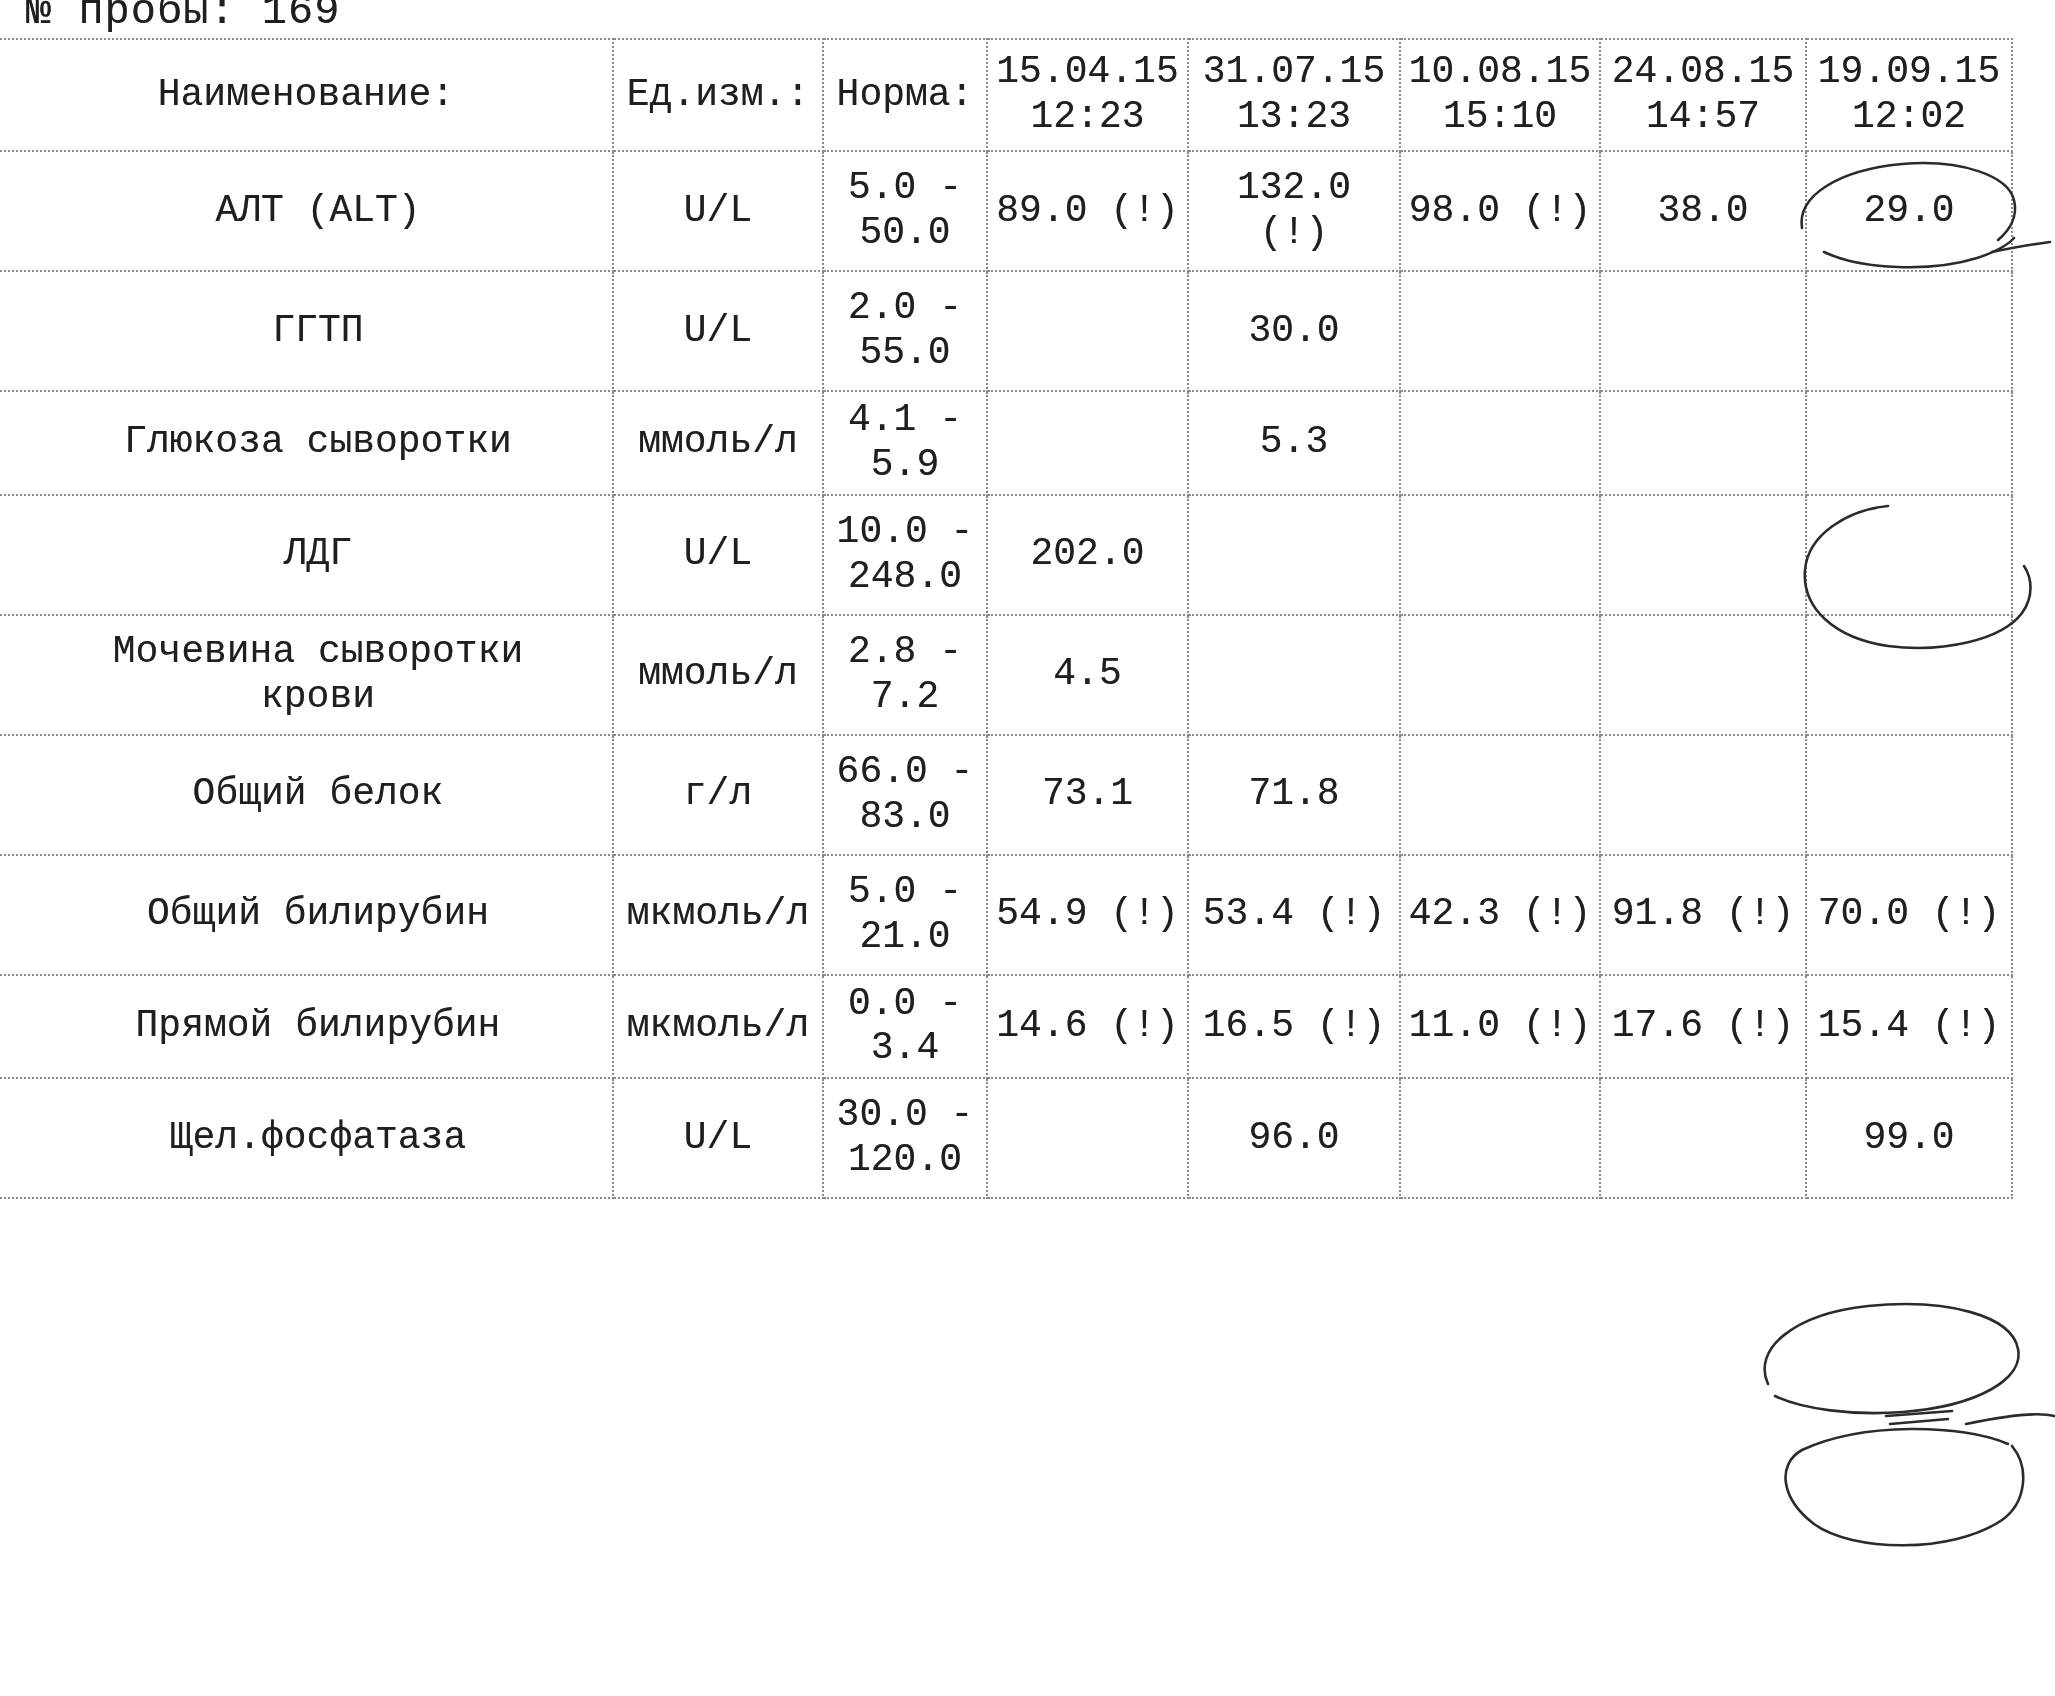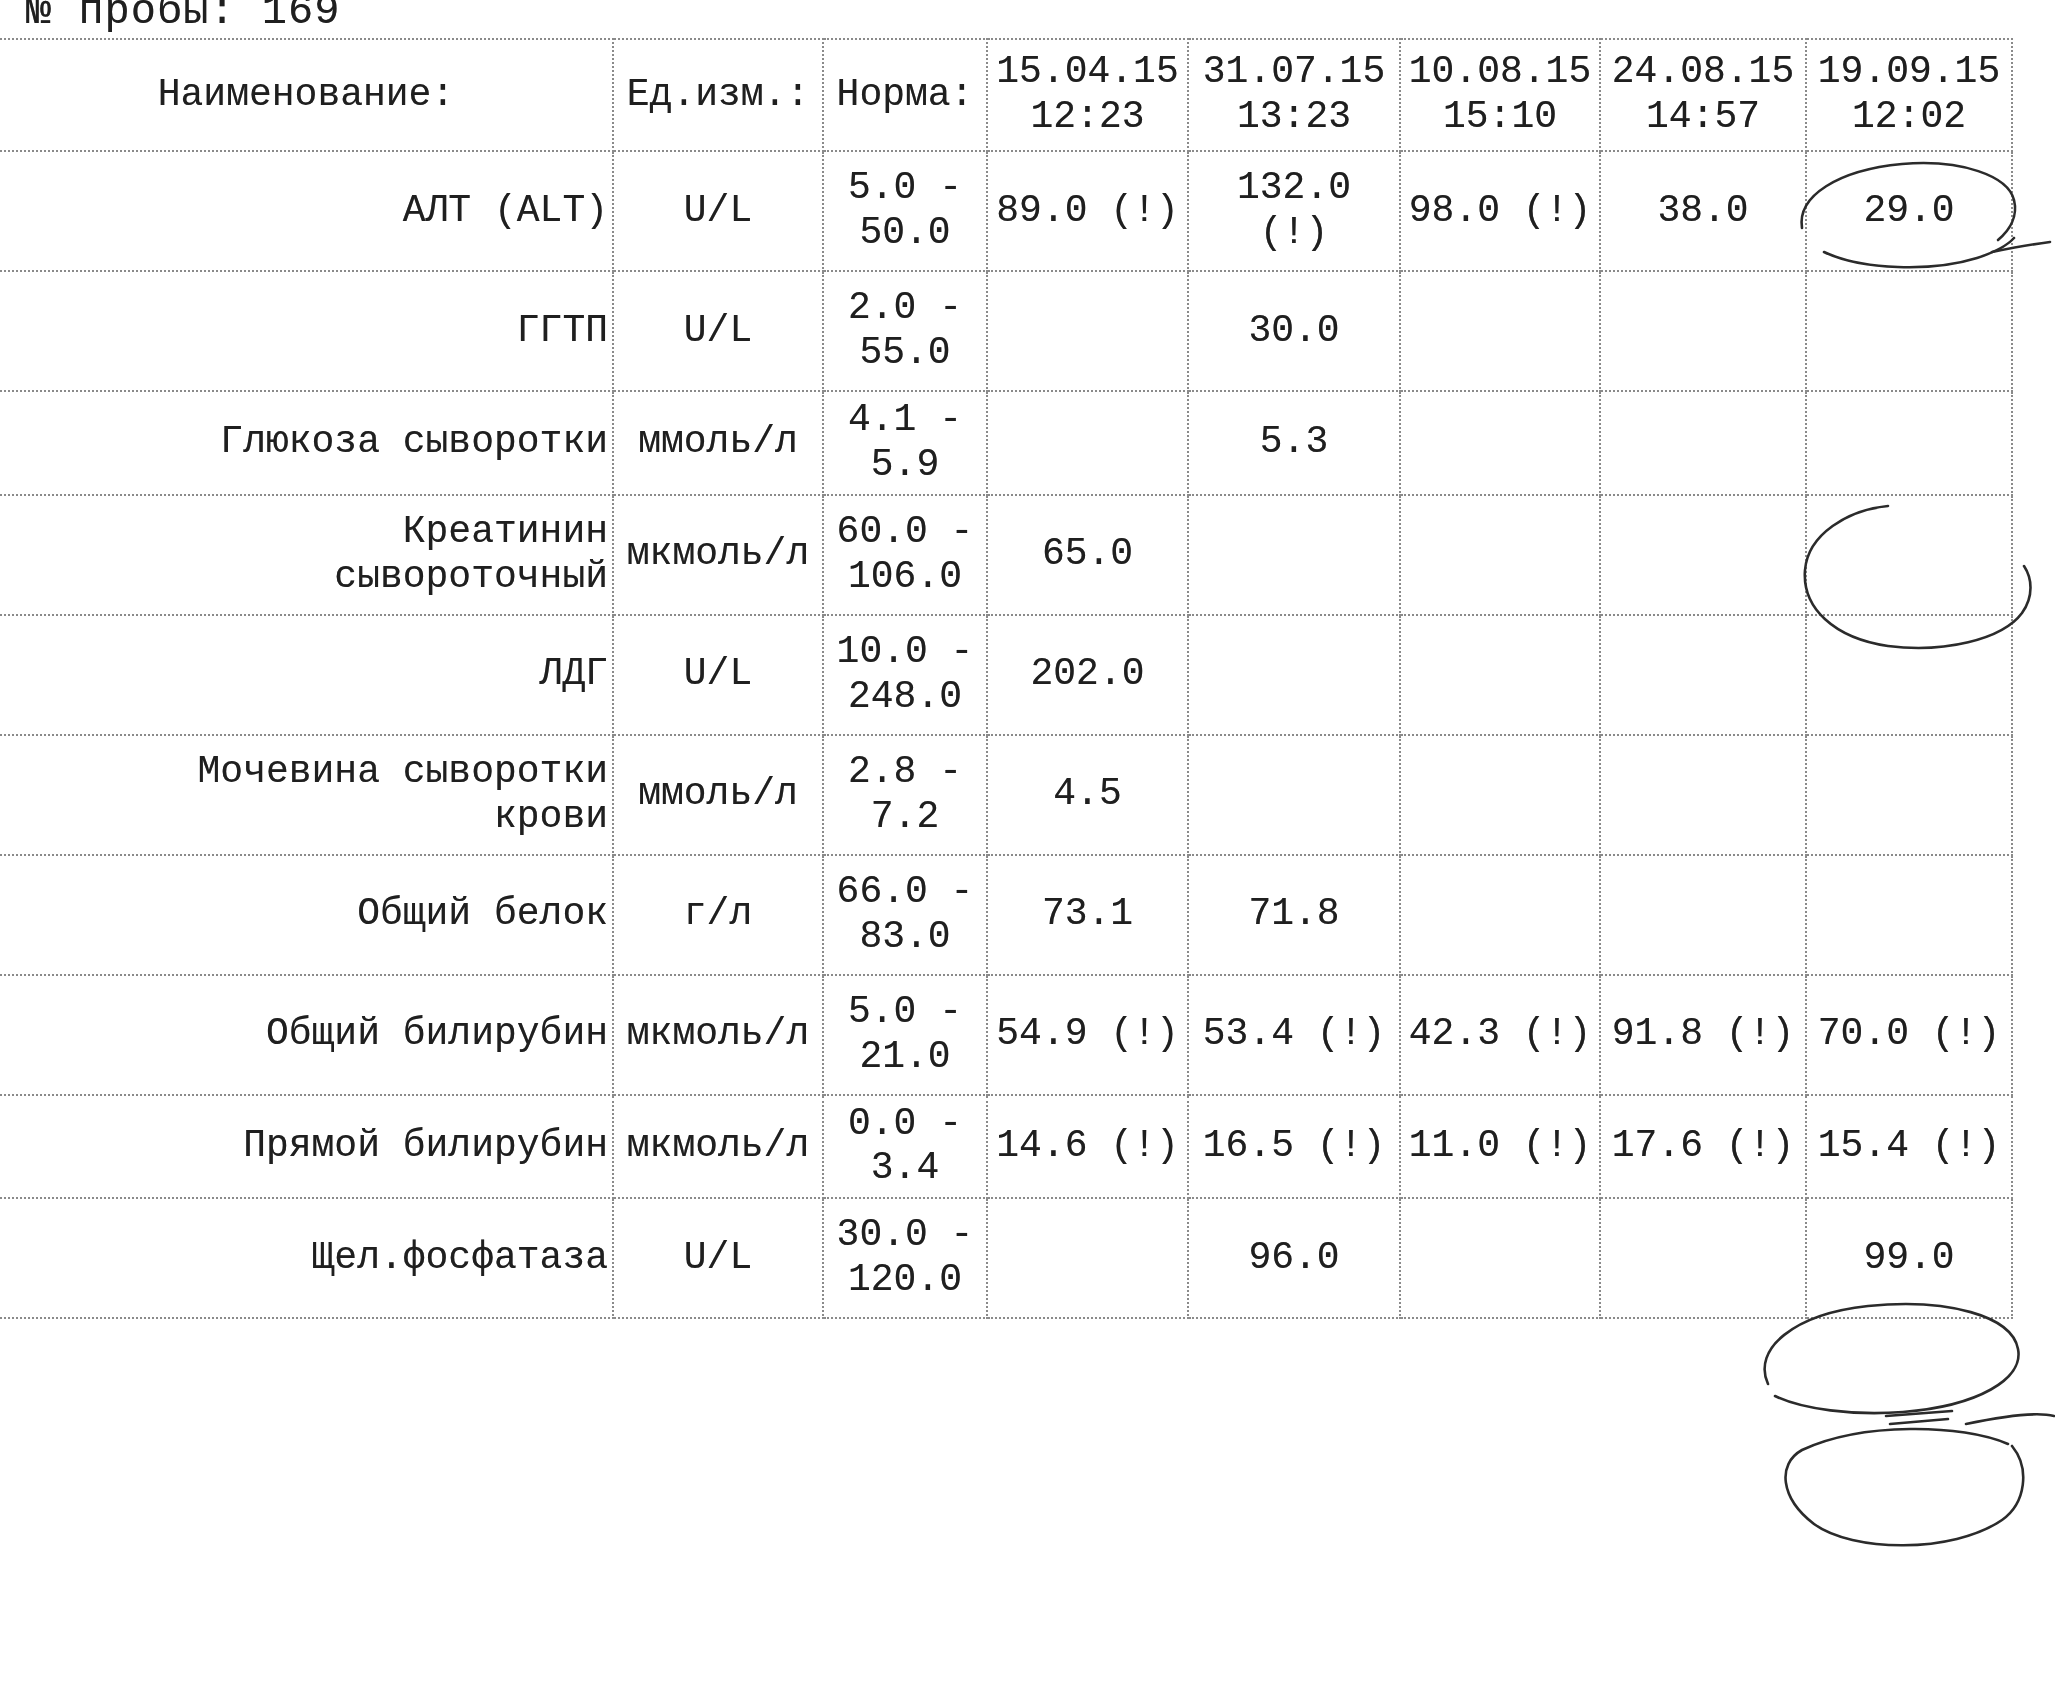--- a/index.html
+++ b/index.html
@@ -35,7 +35,7 @@
     overflow:hidden;
   }
   table.lab tr > *:first-child{border-left:none;}
-  table.lab td.name{text-align:right;padding-left:28px;}
+  table.lab td.name{text-align:center;padding-left:28px;}
   thead tr{height:112px;}
   tbody tr.t{height:120px;}
   tbody tr.s{height:76px;}

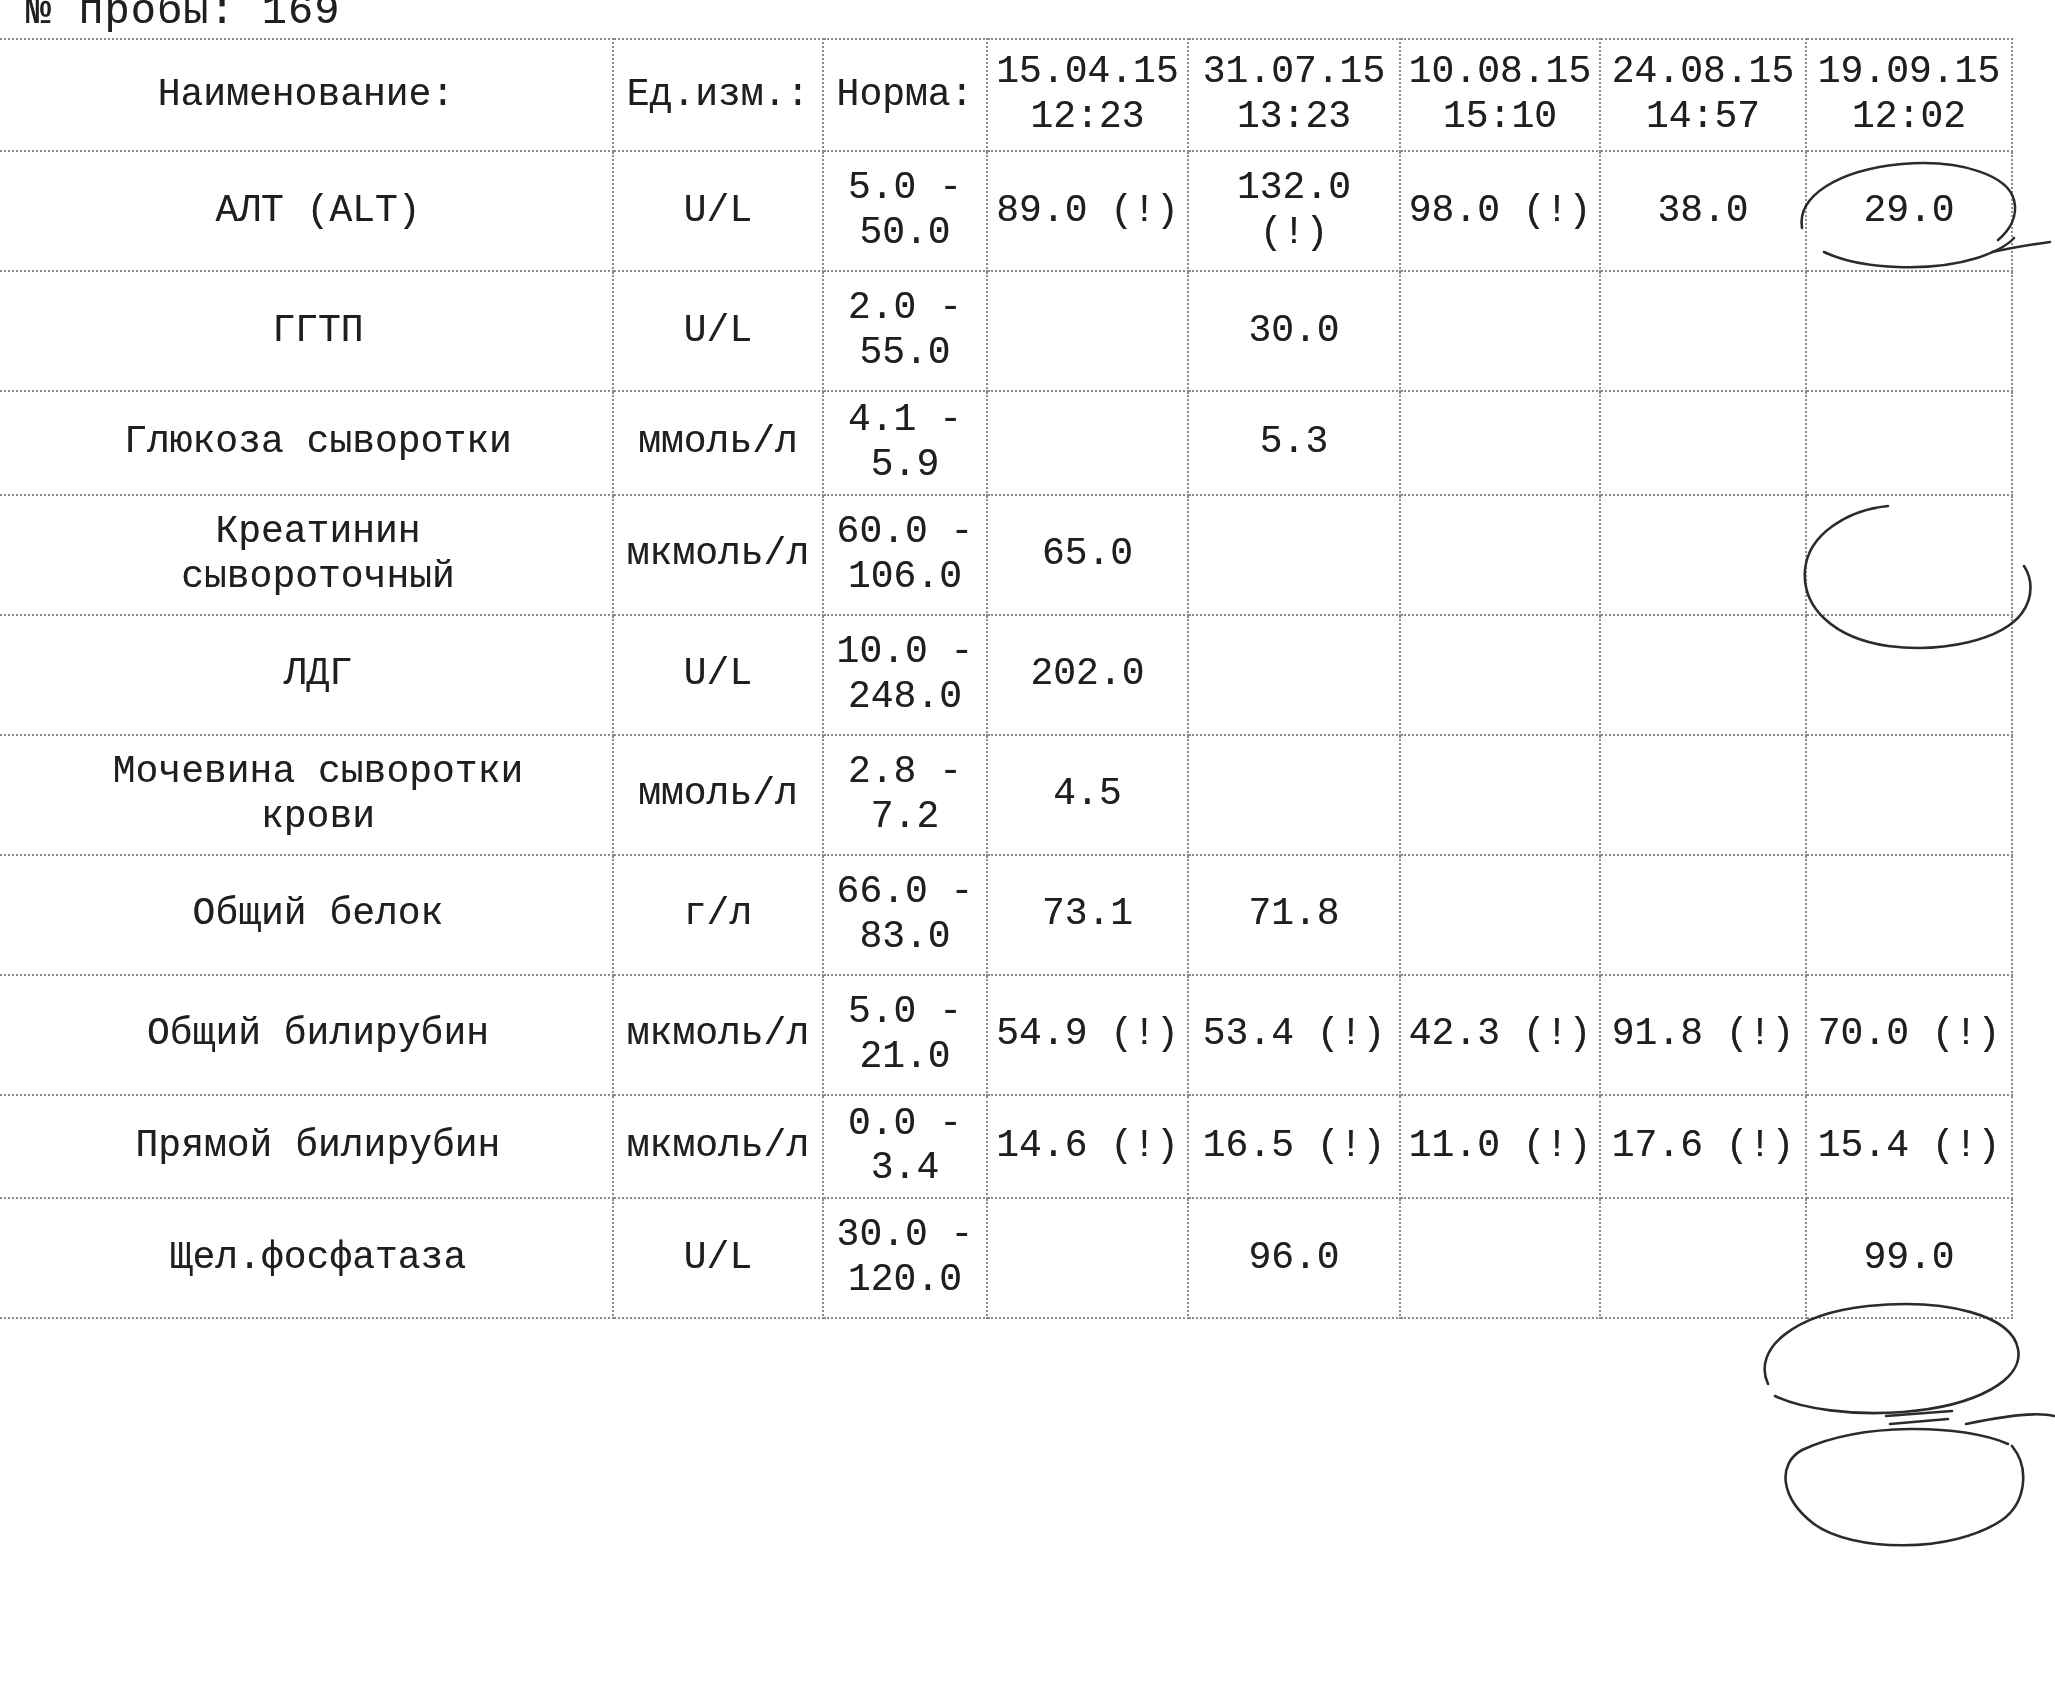--- a/index.html
+++ b/index.html
@@ -108,16 +108,6 @@
           <td></td>
         </tr>
         <tr class="t">
-          <td class="name">Креатинин<br>сывороточный</td>
-          <td>мкмоль/л</td>
-          <td>60.0 -<br>106.0</td>
-          <td>65.0</td>
-          <td></td>
-          <td></td>
-          <td></td>
-          <td></td>
-        </tr>
-        <tr class="t">
           <td class="name">ЛДГ</td>
           <td>U/L</td>
           <td>10.0 -<br>248.0</td>

